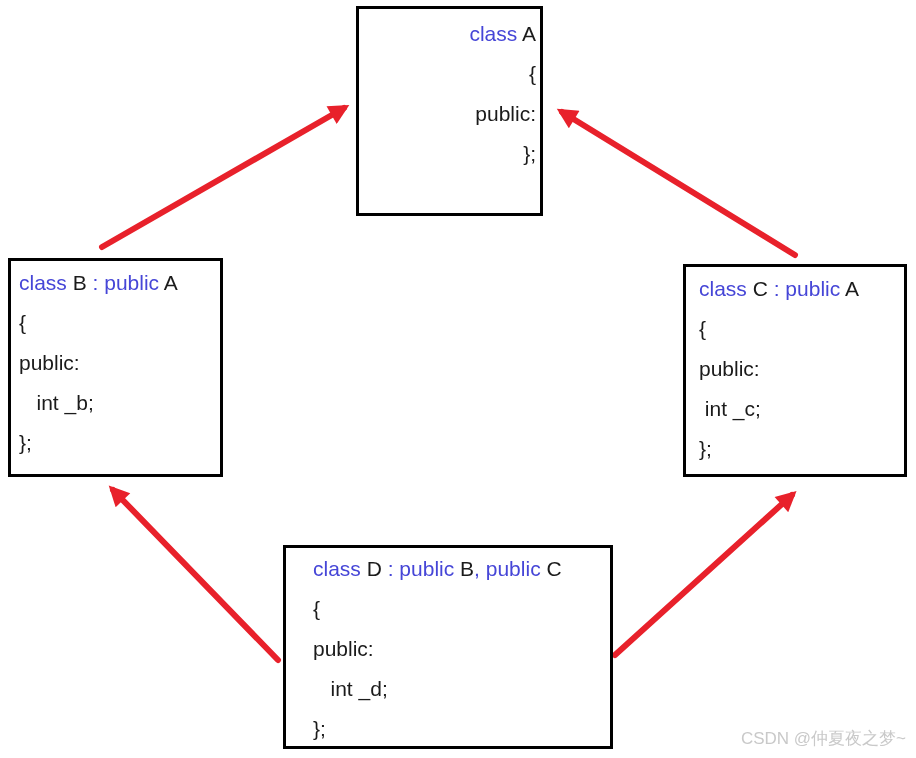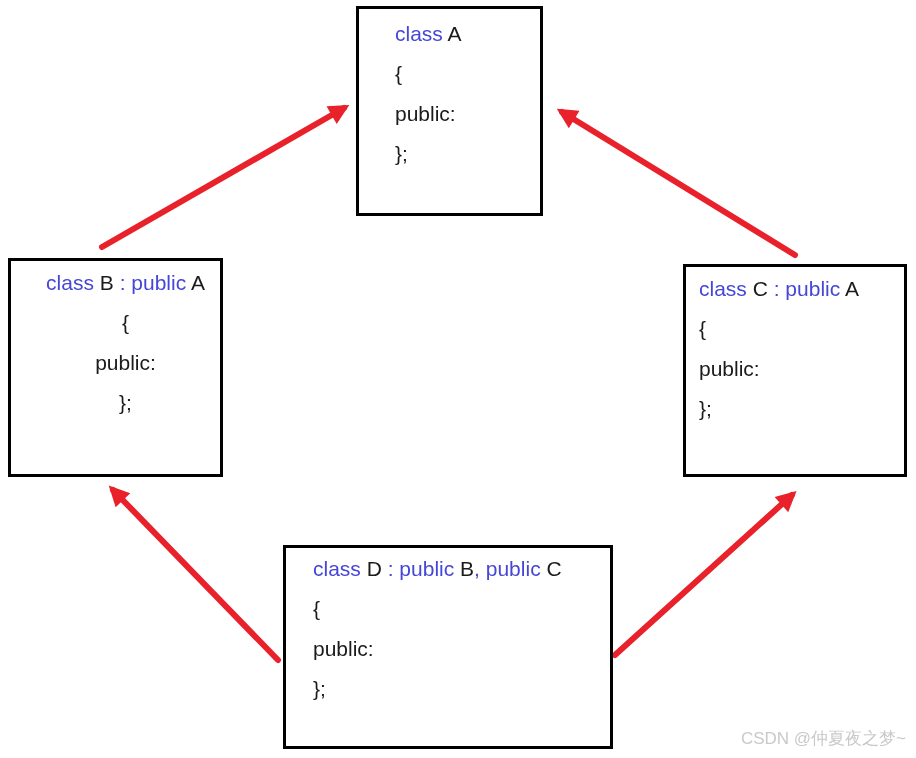--- a/index.html
+++ b/index.html
@@ -36,7 +36,7 @@
   }
   .kw { color: var(--keyword-blue); }
 
-  .box-a { left: 356px; top: 6px;   width: 187px; height: 210px; padding: 5px 15px 0 36px; }
+  .box-a { left: 356px; top: 6px;   width: 187px; height: 210px; padding: 5px 4px 0 36px; text-align: right; }
   .box-b { left: 8px;   top: 258px; width: 215px; height: 219px; padding: 2px 0 0 20px; text-align: center; }
   .box-c { left: 683px; top: 264px; width: 224px; height: 213px; padding: 2px 0 16px 13px; }
   .box-d { left: 283px; top: 545px; width: 330px; height: 204px; padding: 1px 0 0 27px; }

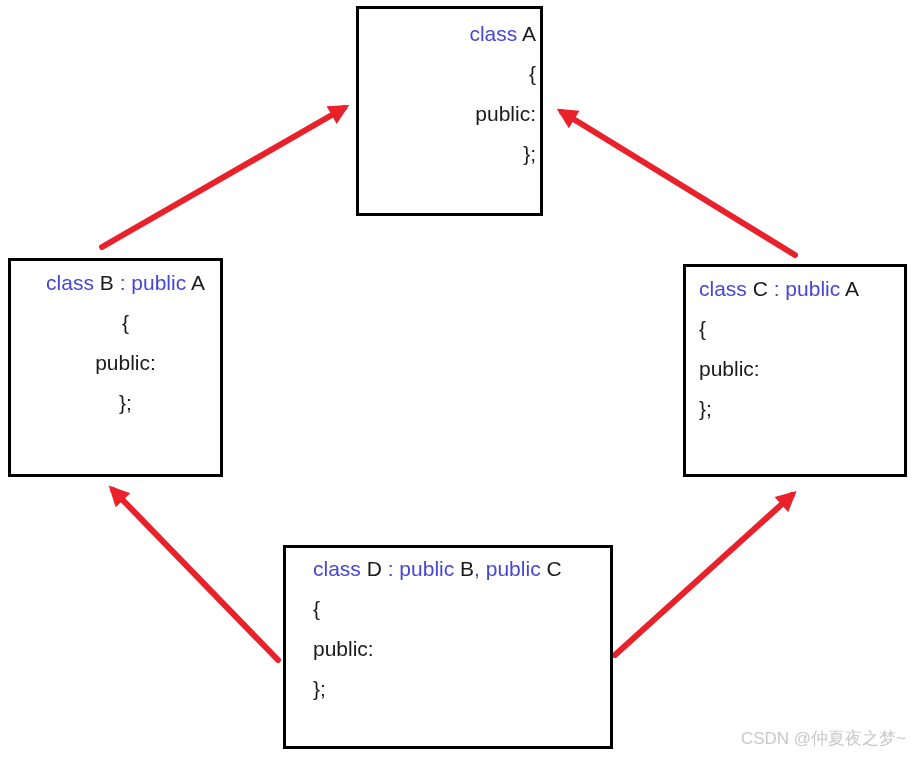--- a/index.html
+++ b/index.html
@@ -37,7 +37,7 @@
   .kw { color: var(--keyword-blue); }
 
   .box-a { left: 356px; top: 6px;   width: 187px; height: 210px; padding: 5px 4px 0 36px; text-align: right; }
-  .box-b { left: 8px;   top: 258px; width: 215px; height: 219px; padding: 2px 0 0 20px; text-align: center; }
+  .box-b { left: 8px;   top: 258px; width: 215px; height: 219px; padding: 2px 0 0 8px; }
   .box-c { left: 683px; top: 264px; width: 224px; height: 213px; padding: 2px 0 16px 13px; }
   .box-d { left: 283px; top: 545px; width: 330px; height: 204px; padding: 1px 0 0 27px; }
 

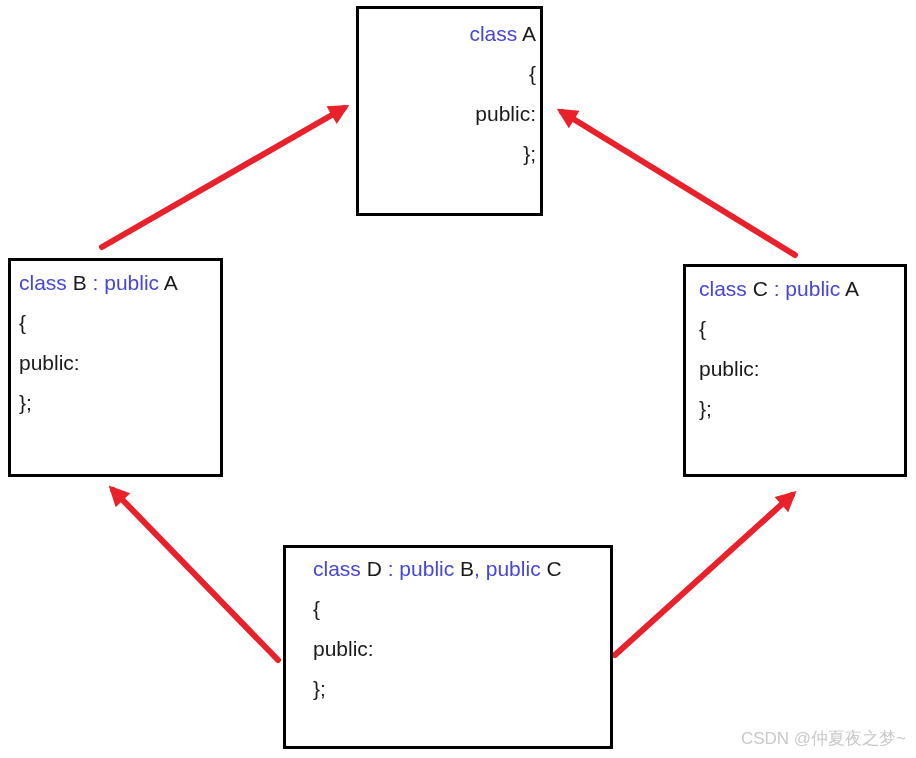--- a/index.html
+++ b/index.html
@@ -93,6 +93,7 @@
     <div class="code-line"><span class="kw">class</span><span> B </span><span class="kw">: public</span><span> A</span></div>
     <div class="code-line">{</div>
     <div class="code-line">public:</div>
+    <div class="code-line">   int _b;</div>
     <div class="code-line">};</div>
   </div>
 

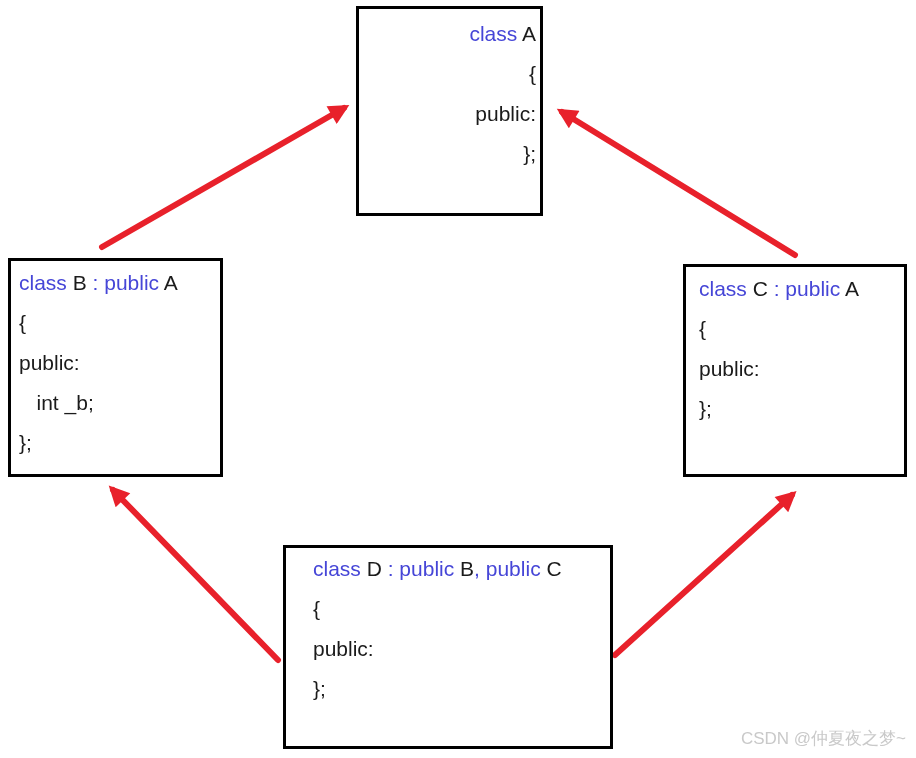--- a/index.html
+++ b/index.html
@@ -101,6 +101,7 @@
     <div class="code-line"><span class="kw">class</span><span> C </span><span class="kw">: public</span><span> A</span></div>
     <div class="code-line">{</div>
     <div class="code-line">public:</div>
+    <div class="code-line"> int _c;</div>
     <div class="code-line">};</div>
   </div>
 

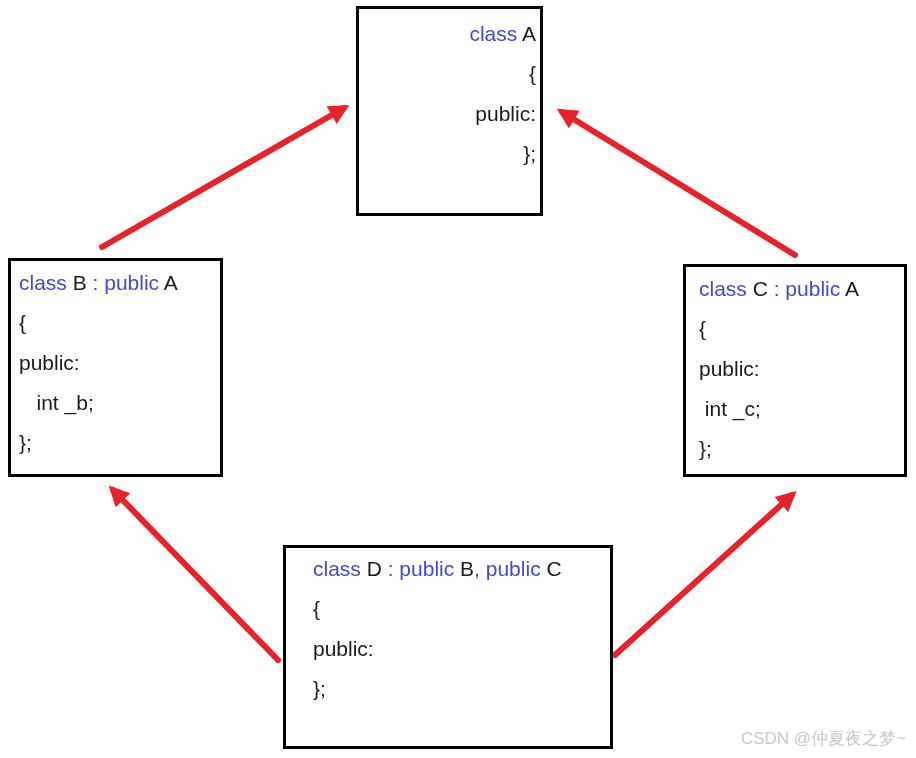--- a/index.html
+++ b/index.html
@@ -109,6 +109,7 @@
     <div class="code-line"><span class="kw">class</span><span> D </span><span class="kw">: public</span><span> B</span><span class="kw">, public</span><span> C</span></div>
     <div class="code-line">{</div>
     <div class="code-line">public:</div>
+    <div class="code-line">   int _d;</div>
     <div class="code-line">};</div>
   </div>
 

